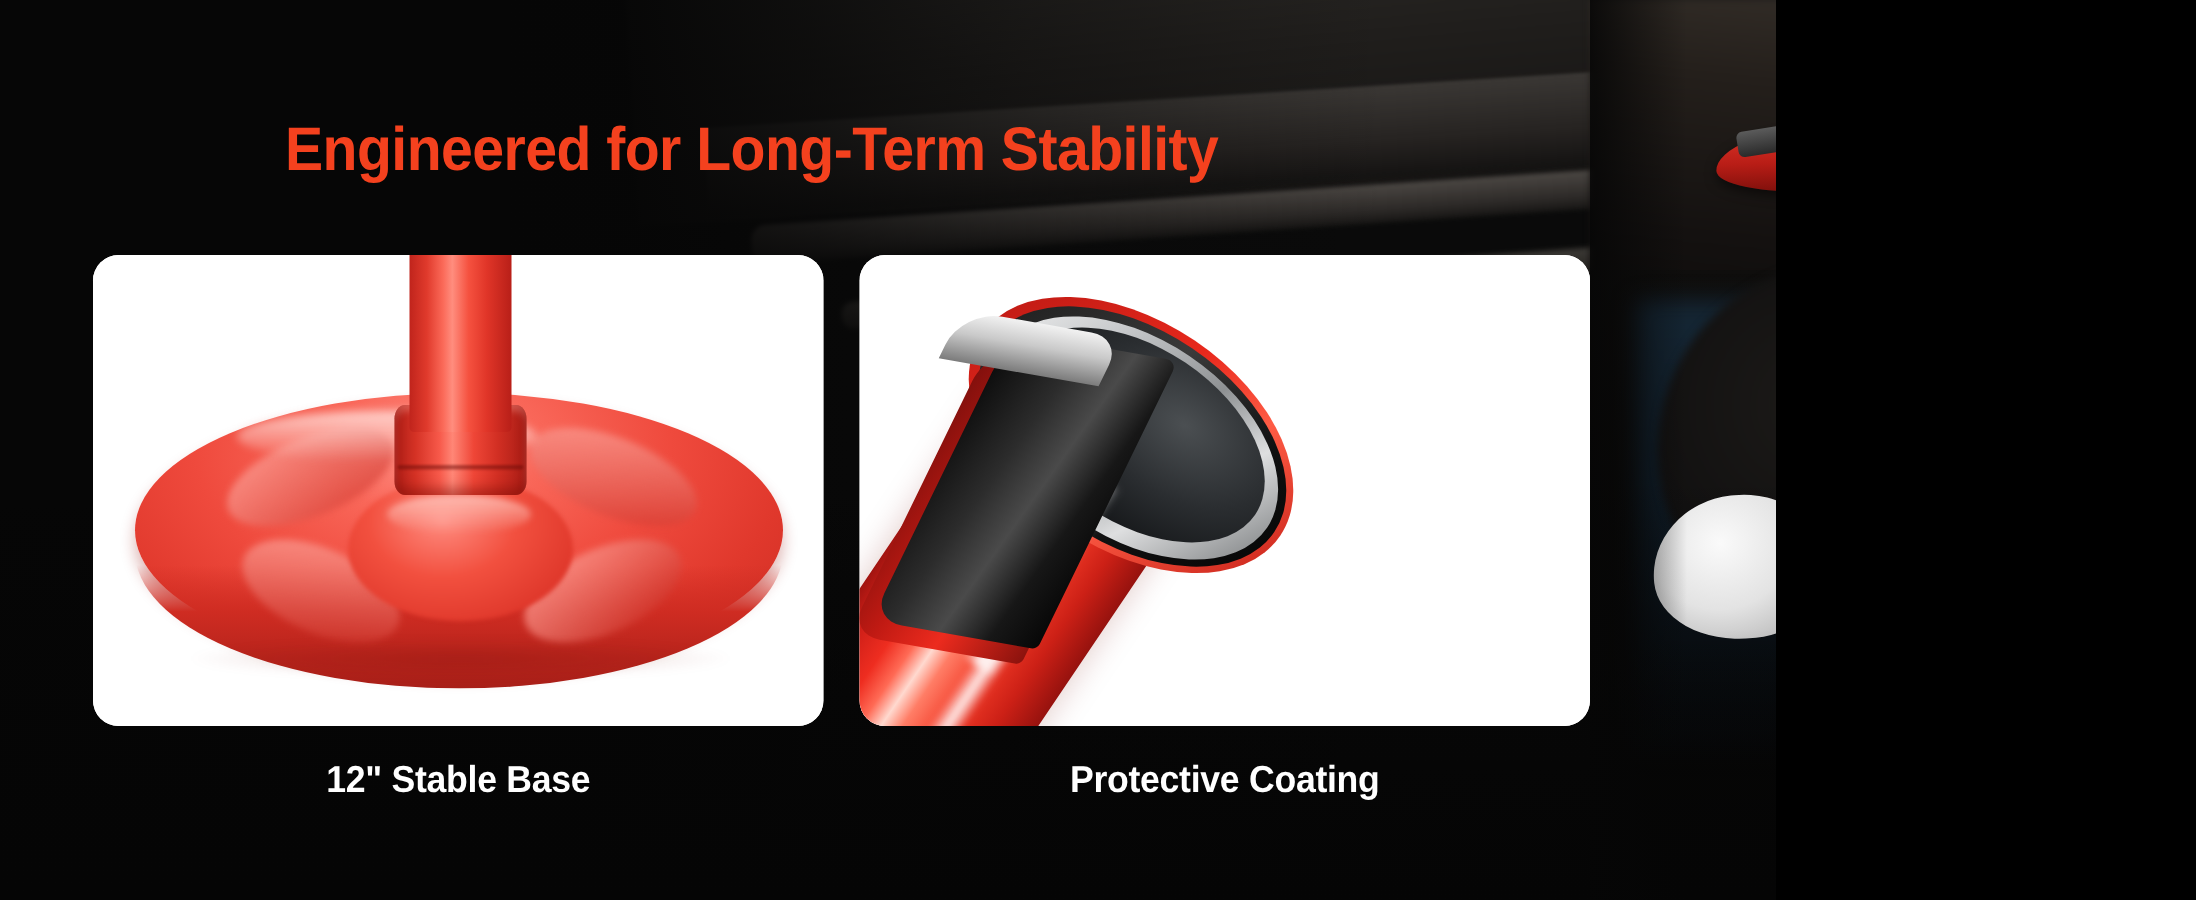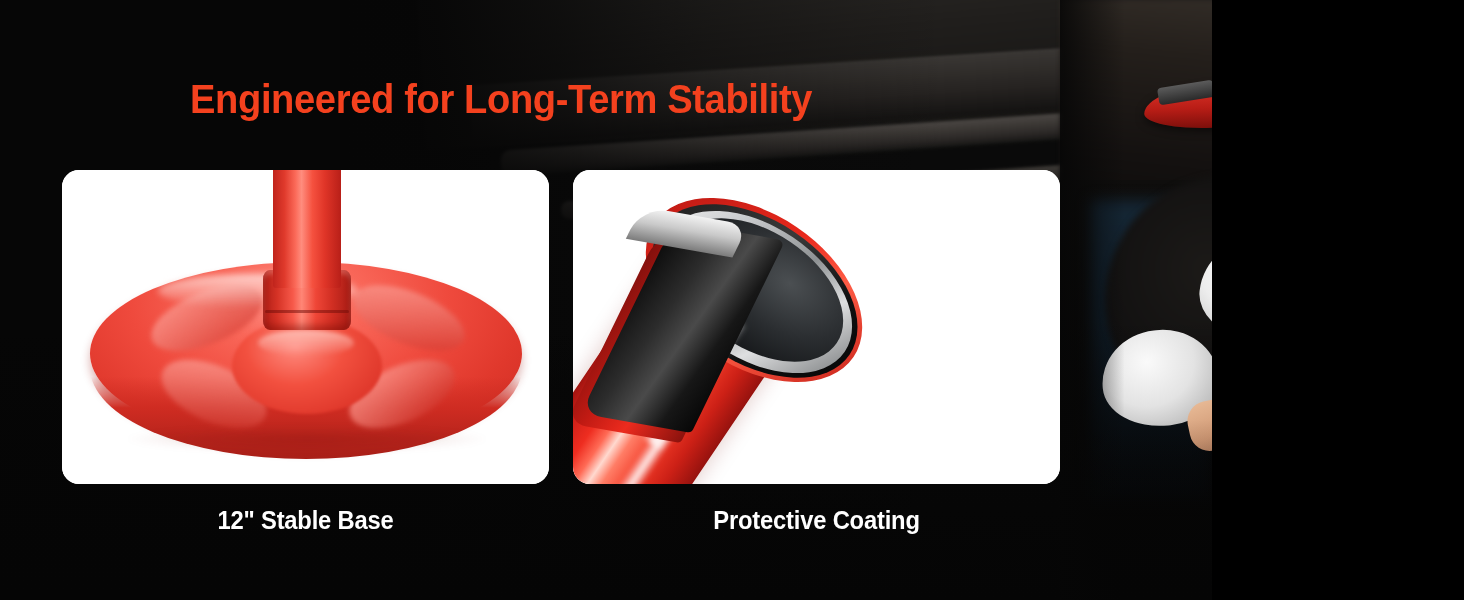--- a/index.html
+++ b/index.html
@@ -17,7 +17,6 @@
     height: 600px;
     overflow: hidden;
     background: #090909;
-    padding-left: 28px;
   }
 
   

